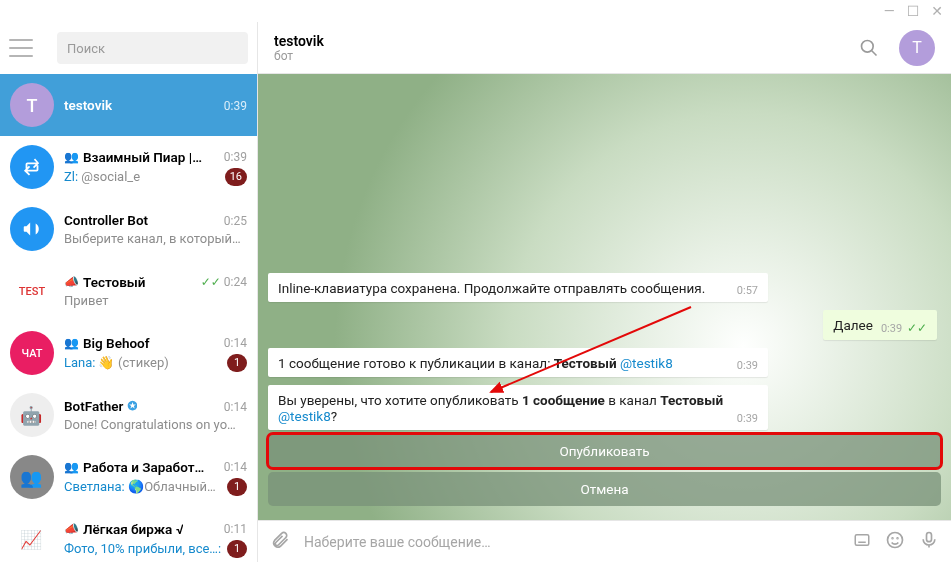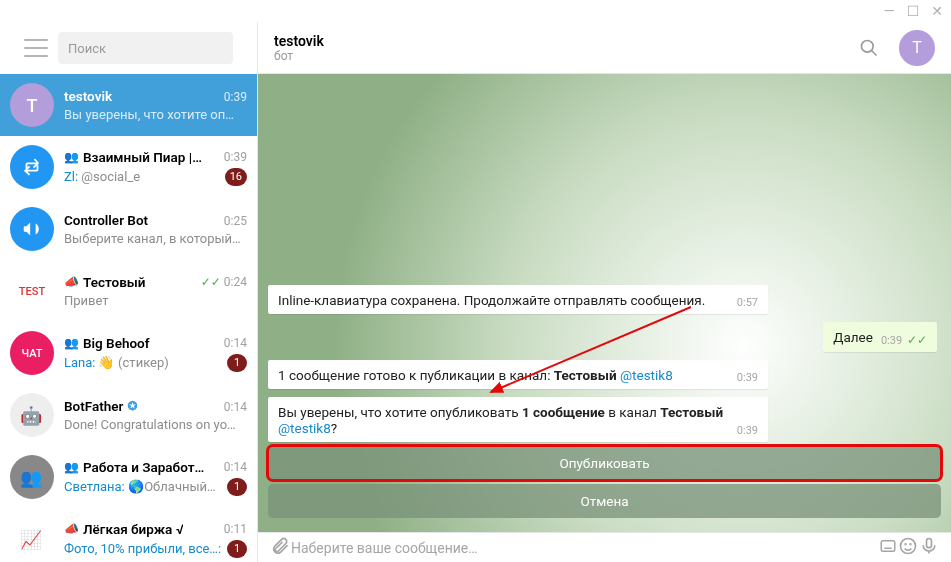--- a/index.html
+++ b/index.html
@@ -8,7 +8,7 @@
 .titlebar span { cursor:pointer; }
 .app { flex:1; display:flex; min-height:0; }
 .sidebar { width:258px; border-right:1px solid #e6e6e6; display:flex; flex-direction:column; background:#fff; }
-.sidebar-top { height:52px; display:flex; align-items:center; padding:0 24px; gap:10px; }
+.sidebar-top { height:52px; display:flex; align-items:center; padding:0 9px; gap:24px; }
 .hamburger { width:24px; height:18px; display:flex; flex-direction:column; justify-content:space-between; cursor:pointer; }
 .hamburger div { height:2px; background:#b5b5b5; border-radius:1px; }
 .search-box { flex:1; height:32px; background:#f1f1f1; border-radius:4px; display:flex; align-items:center; padding:0 10px; color:#9a9a9a; font-size:13px; }

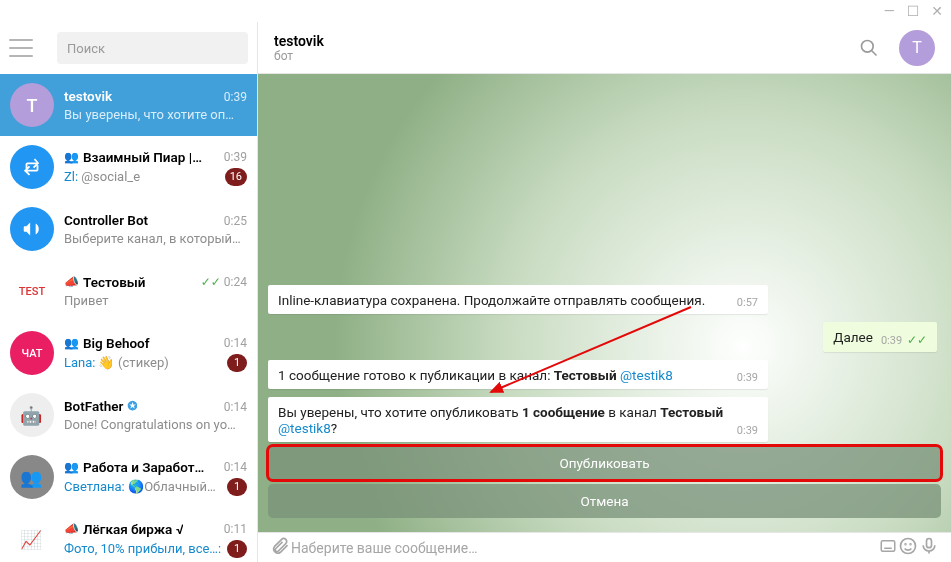--- a/index.html
+++ b/index.html
@@ -83,9 +83,6 @@
               </div>
               <div class="chat-time">0:39</div>
             </div>
-            <div class="chat-row2">
-              <div class="chat-snippet">Вы уверены, что хотите оп…</div>
-            </div>
           </div>
         </div>
         <div class="chat-item">

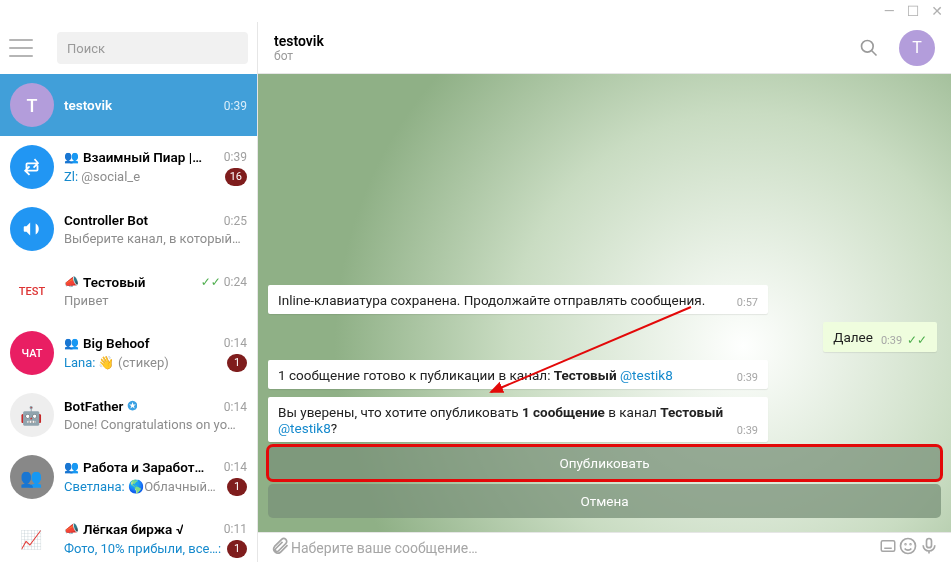--- a/index.html
+++ b/index.html
@@ -45,7 +45,7 @@
 .msg-out-row{display:flex;justify-content:flex-end;}
 .msg-out .checks{color:#4fae4e; font-size:12px; margin-left:2px;}
 .arrow { position:absolute; pointer-events:none; }
-.input-bar { height:30px; background:#fff; display:flex; align-items:center; padding:0 12px; gap:1px; border-top:1px solid #e6e6e6; }
+.input-bar { height:42px; background:#fff; display:flex; align-items:center; padding:0 12px; gap:14px; border-top:1px solid #e6e6e6; }
 .input-bar .ph { flex:1; color:#a6a6a6; font-size:14px; }
 .ib-icon { color:#a6a6a6; cursor:pointer; }
 .verify { color:#3ba1e3; font-size:12px; }

